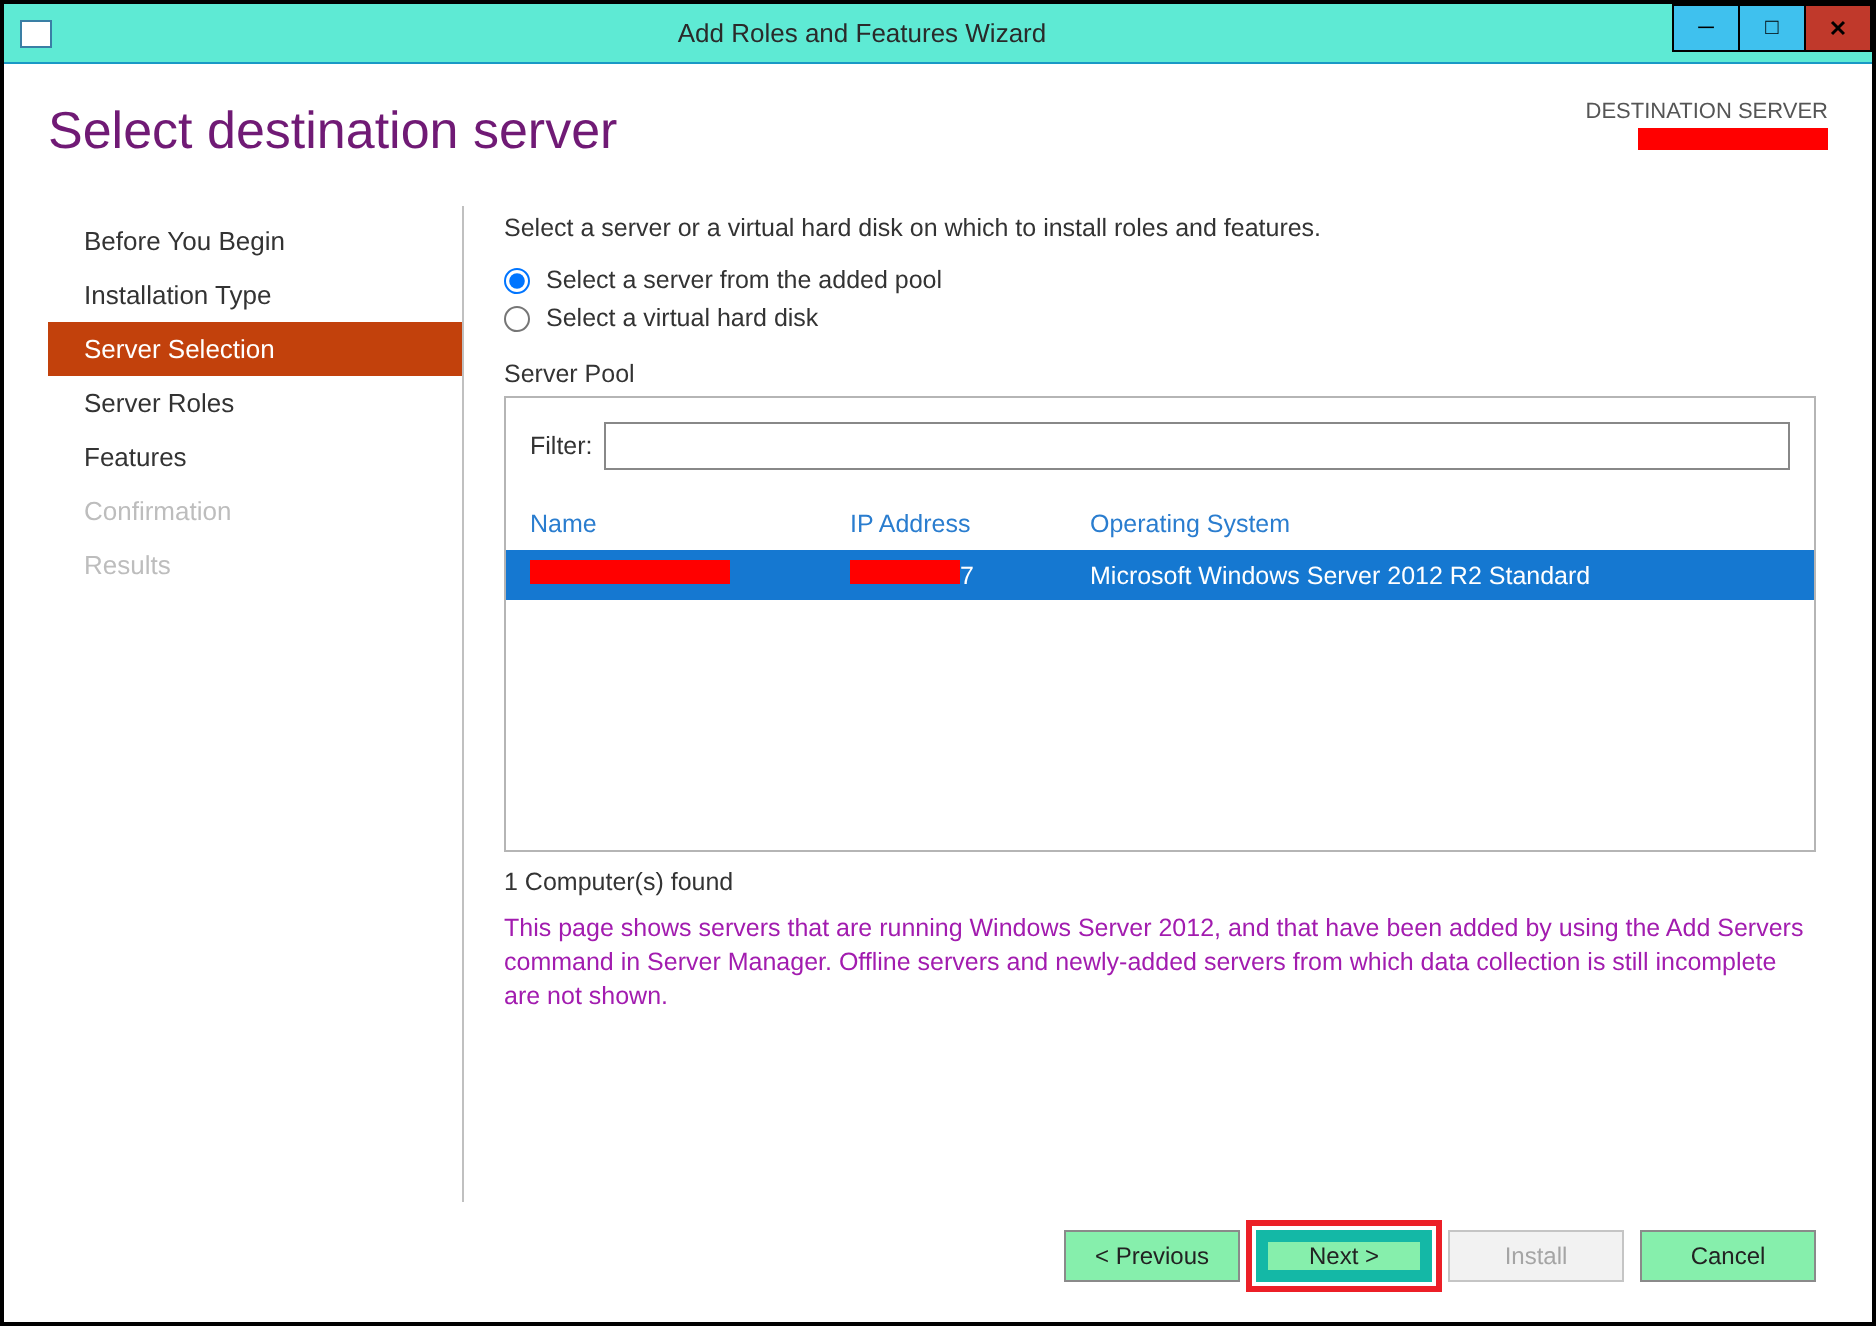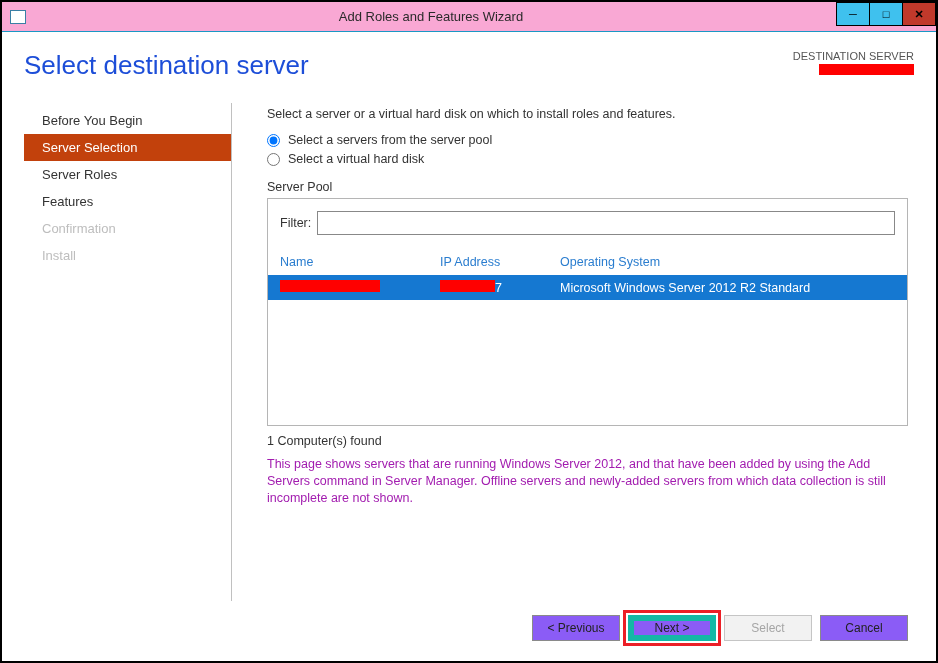--- a/index.html
+++ b/index.html
@@ -12,7 +12,7 @@
   border: 2px solid #000;
 }
 .title-bar {
-  background: #f9a8d4;
+  background: #5eead4;
   height: 30px;
   display: flex;
   align-items: center;

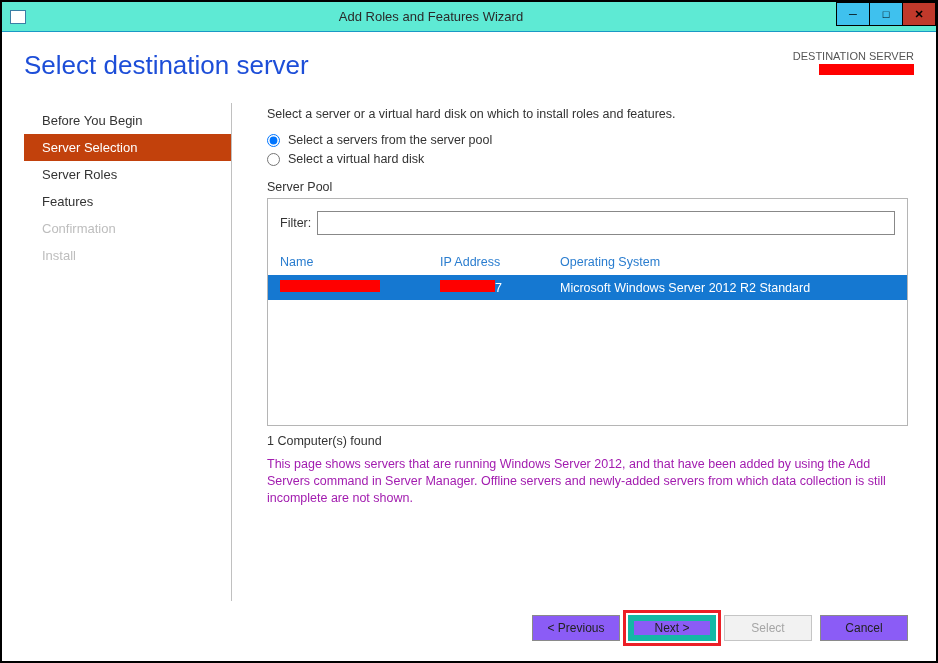--- a/index.html
+++ b/index.html
@@ -66,7 +66,7 @@
   margin-bottom: 22px;
 }
 .page-title {
-  color: #1d4ed8;
+  color: #701a75;
   font-size: 26px;
   font-weight: 300;
 }

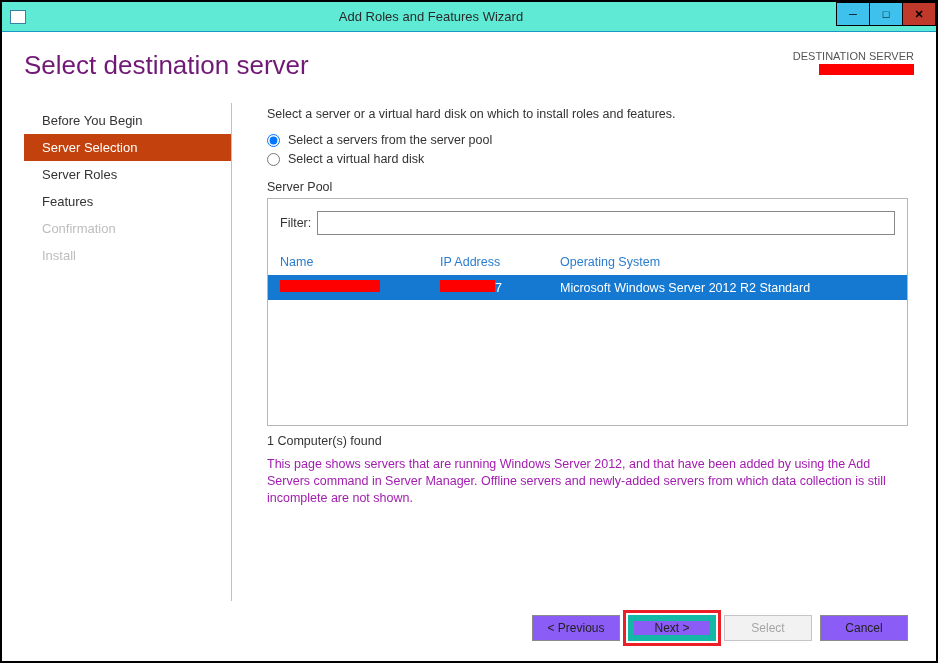--- a/index.html
+++ b/index.html
@@ -85,7 +85,6 @@
 .mid {
   display: flex;
   flex: 1;
-  gap: 15px;
 }
 .sidebar {
   width: 208px;

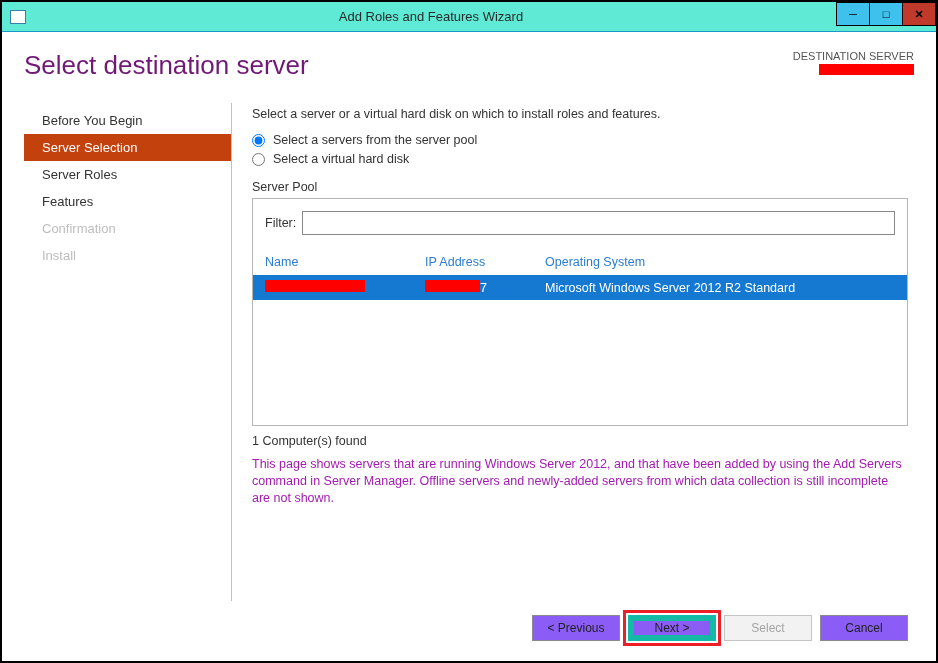--- a/index.html
+++ b/index.html
@@ -217,6 +217,7 @@
 
     <div class="sidebar">
       <div class="side-item">Before You Begin</div>
+      <div class="side-item">Installation Type</div>
       <div class="side-item active">Server Selection</div>
       <div class="side-item">Server Roles</div>
       <div class="side-item">Features</div>

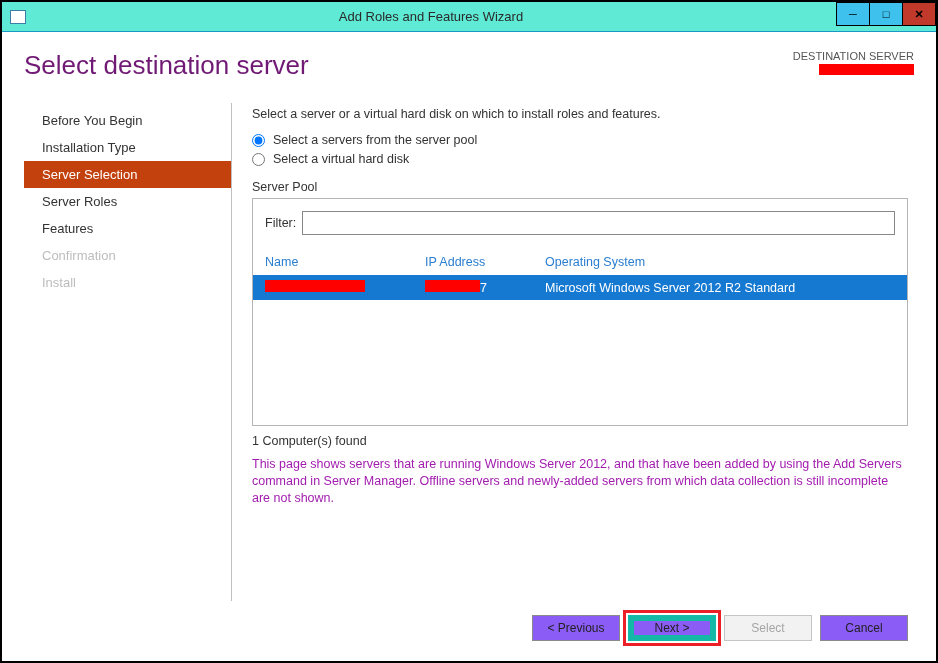--- a/index.html
+++ b/index.html
@@ -230,7 +230,7 @@
 
       <div class="radio-row">
         <input type="radio" name="srcsel" checked="" style="">
-        <span>Select a servers from the server pool</span>
+        <span>Select a server from the added pool</span>
       </div>
       <div class="radio-row">
         <input type="radio" name="srcsel" style="">

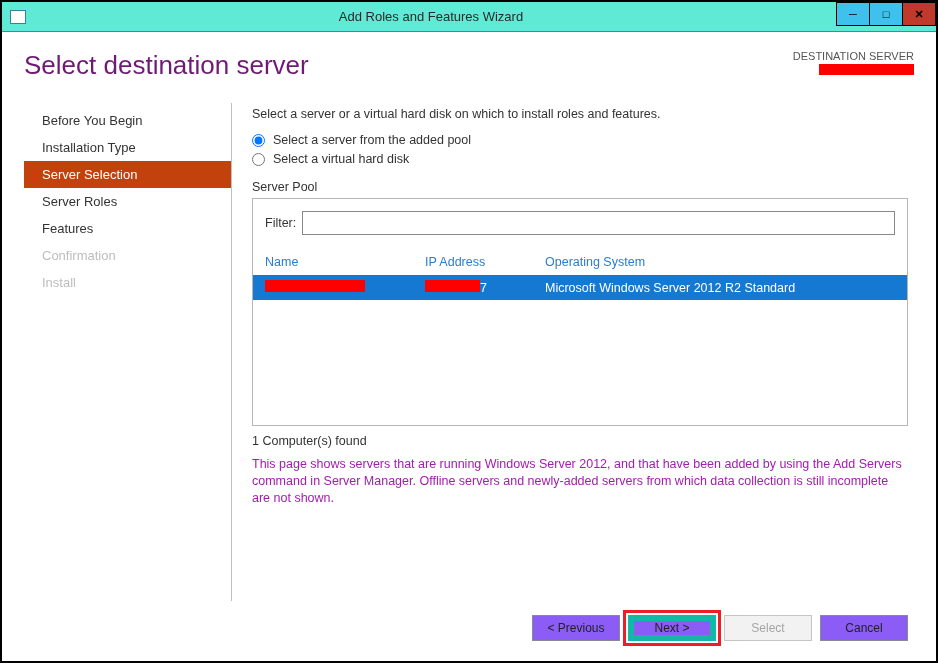--- a/index.html
+++ b/index.html
@@ -222,7 +222,7 @@
       <div class="side-item">Server Roles</div>
       <div class="side-item">Features</div>
       <div class="side-item disabled">Confirmation</div>
-      <div class="side-item disabled">Install</div>
+      <div class="side-item disabled">Results</div>
     </div>
 
     <div class="main">

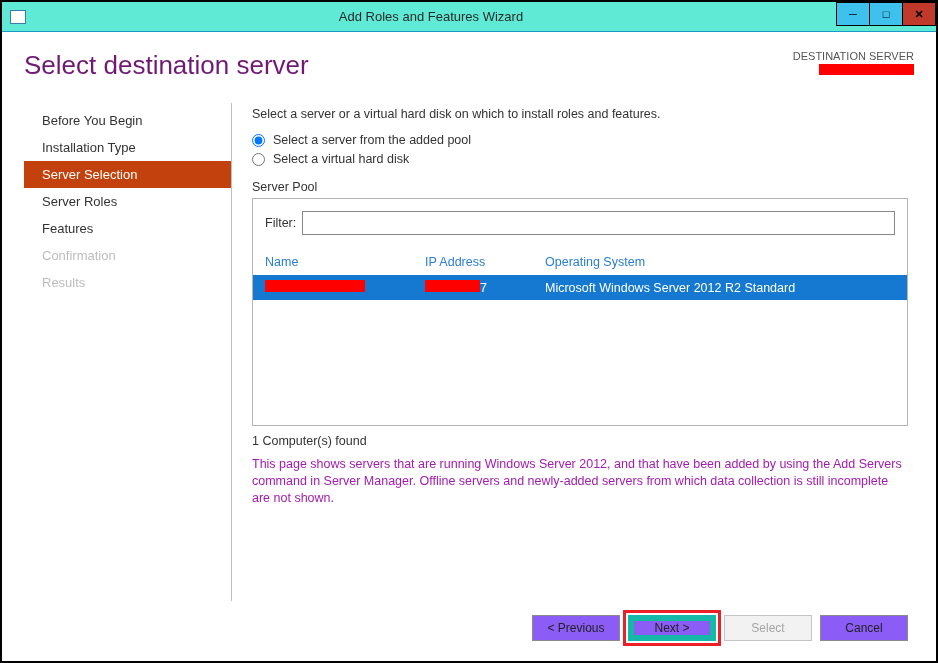--- a/index.html
+++ b/index.html
@@ -173,7 +173,7 @@
   width: 88px;
   height: 26px;
   margin-left: 8px;
-  background: #8b5cf6;
+  background: #86efac;
   border: 1px solid #8a8a8a;
   font-size: 12px;
   color: #222;

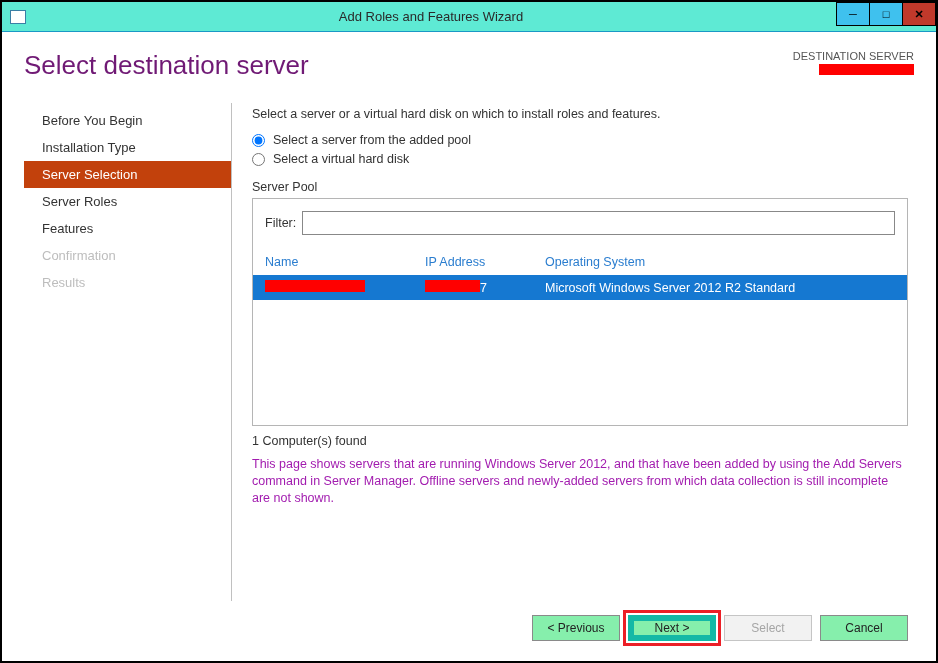--- a/index.html
+++ b/index.html
@@ -271,7 +271,7 @@
   <div class="footer">
     <button class="btn">&lt; Previous</button>
     <button class="btn highlight">Next &gt;</button>
-    <button class="btn" disabled="">Select</button>
+    <button class="btn" disabled="">Install</button>
     <button class="btn">Cancel</button>
   </div>
 

